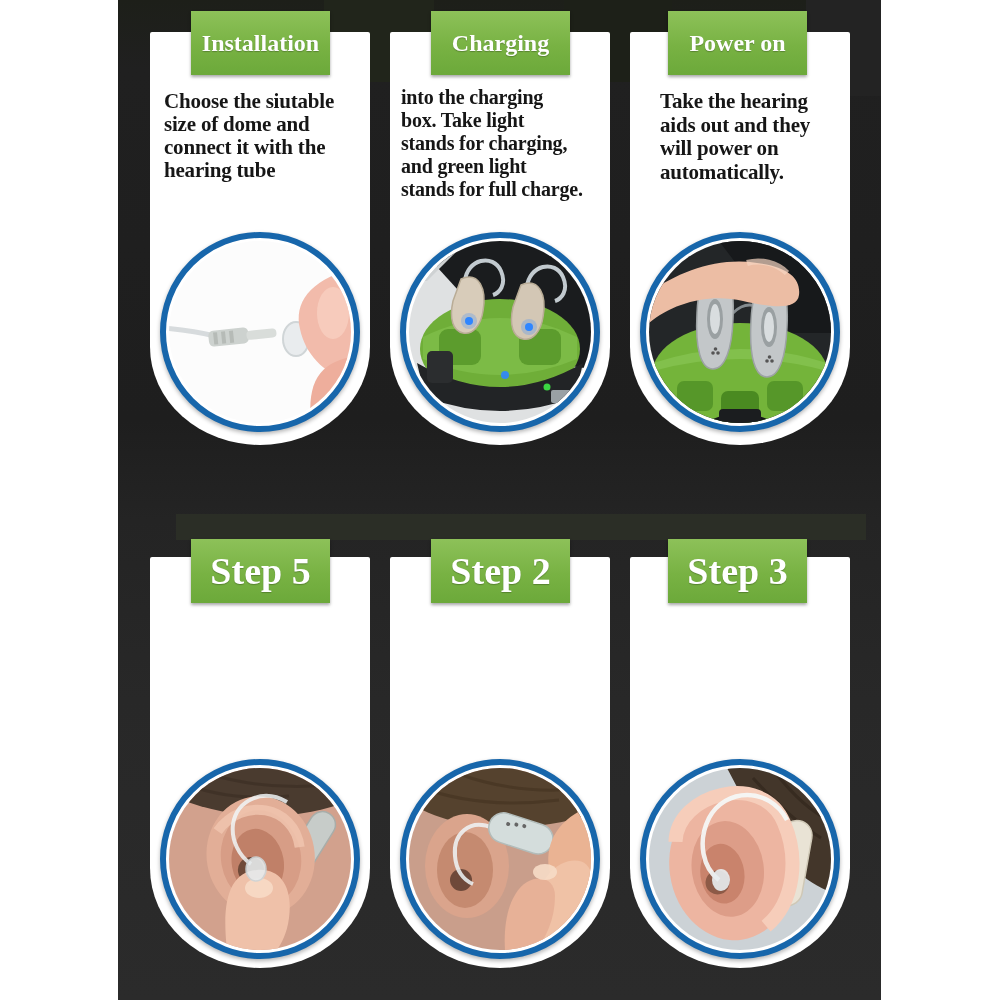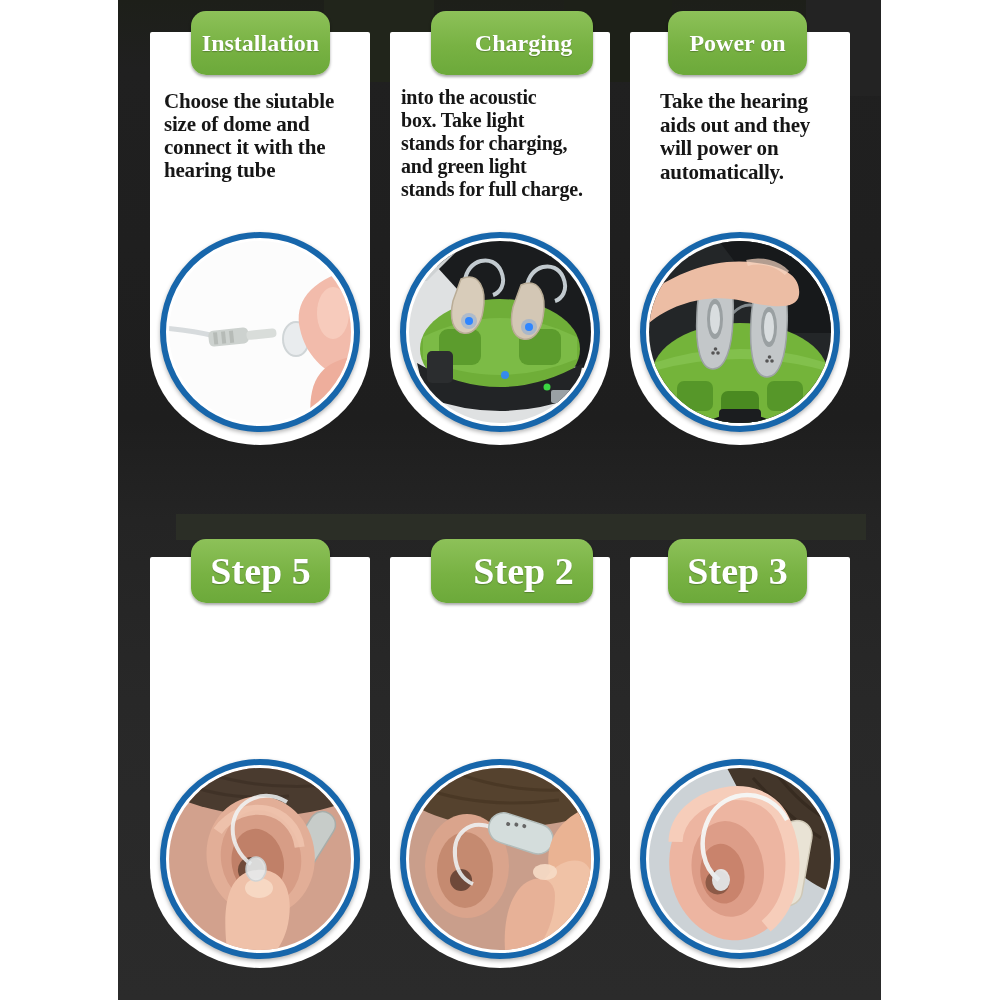--- a/index.html
+++ b/index.html
@@ -32,7 +32,6 @@
     display:flex;align-items:center;justify-content:center;
     box-shadow:0 2px 3px rgba(0,0,0,.35);
     text-shadow:0 1px 1px rgba(0,0,0,.25);
-    border-radius:15px;
   }
   .ghead.rowtop{top:11px;font-size:24px;}
   .ghead.rowbottom{top:539px;font-size:38px;}

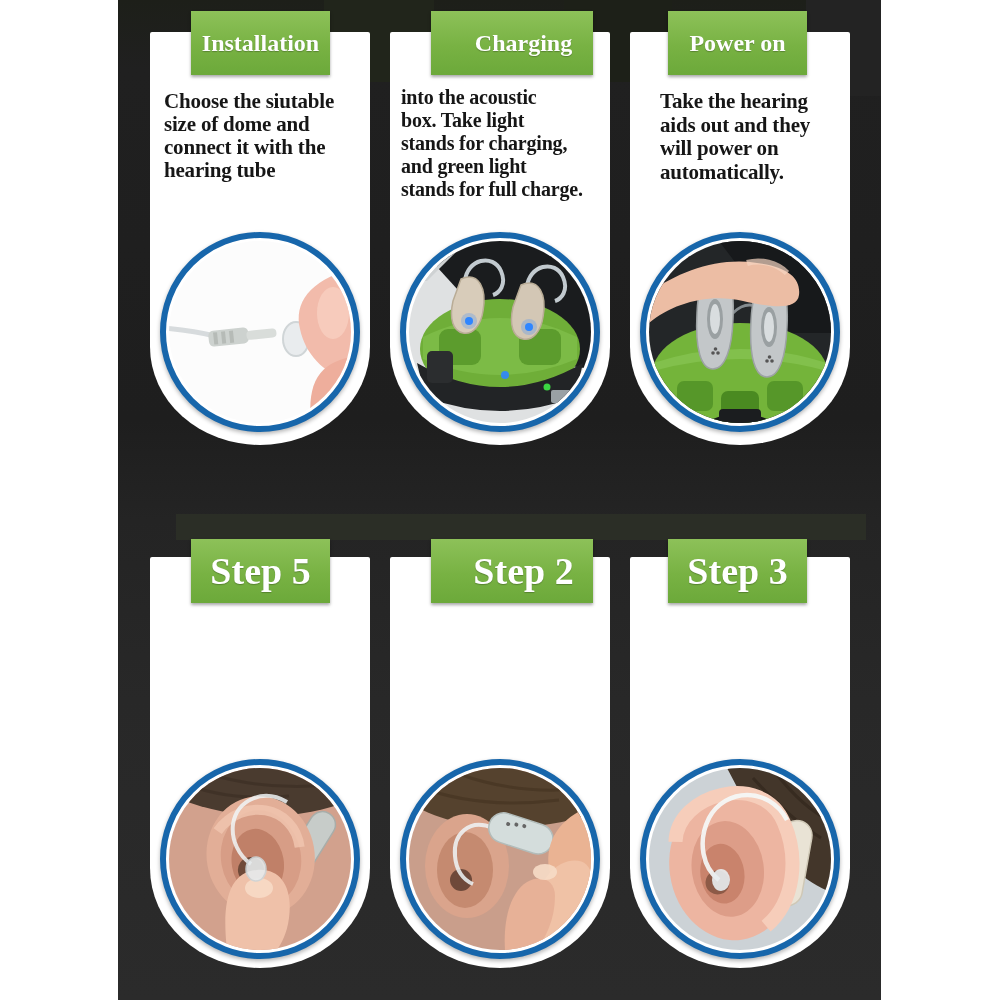--- a/index.html
+++ b/index.html
@@ -35,7 +35,7 @@
   }
   .ghead.rowtop{top:11px;font-size:24px;}
   .ghead.rowbottom{top:539px;font-size:38px;}
-  .h-c0{left:73px;} .h-c1{left:313px;padding-left:23px;} .h-c2{left:550px;}
+  .h-c0{left:73px;} .h-c1{left:313px;} .h-c2{left:550px;}
 
   .desc{
     position:absolute;z-index:3;color:#161616;font-weight:bold;

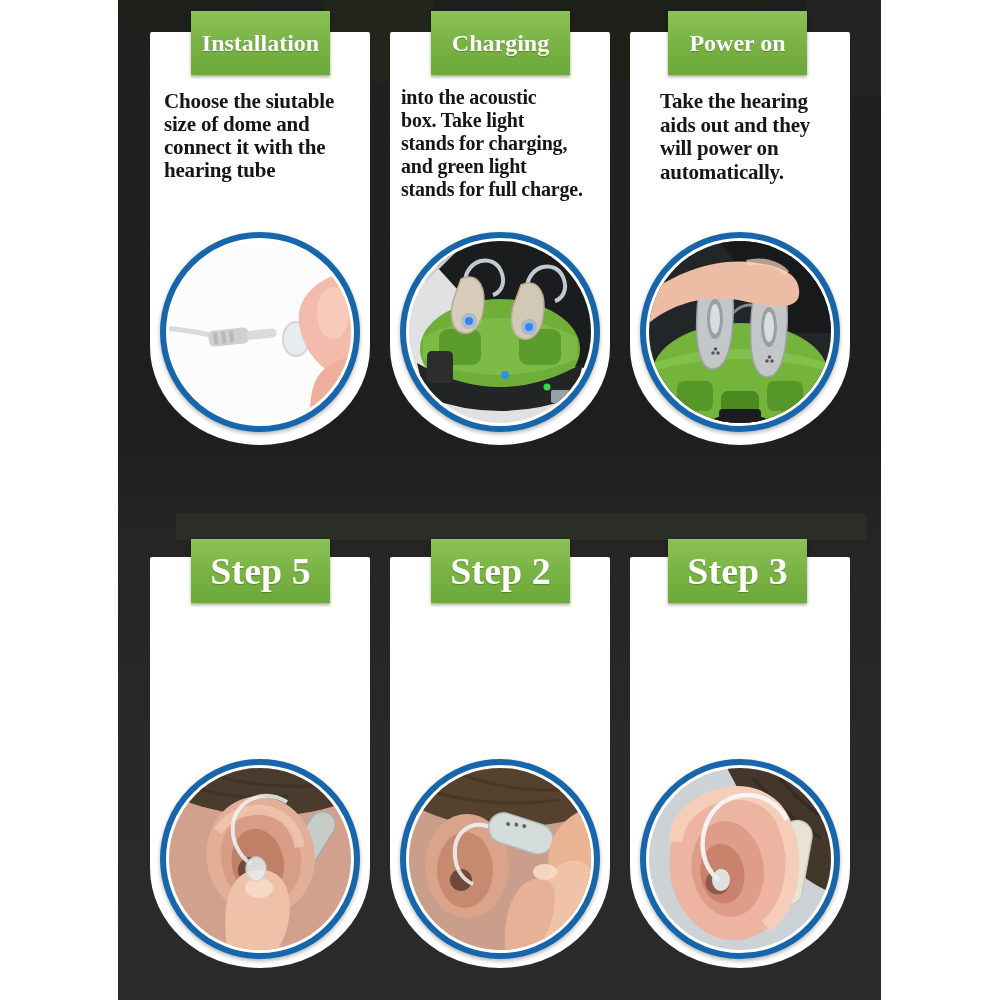--- a/index.html
+++ b/index.html
@@ -87,7 +87,7 @@
     <div></div>
   </div>
   <div class="desc d-c1">
-    <div>into the acoustic</div>
+    <div>into the charging</div>
     <div>box. Take light</div>
     <div>stands for charging,</div>
     <div>and green light</div>

